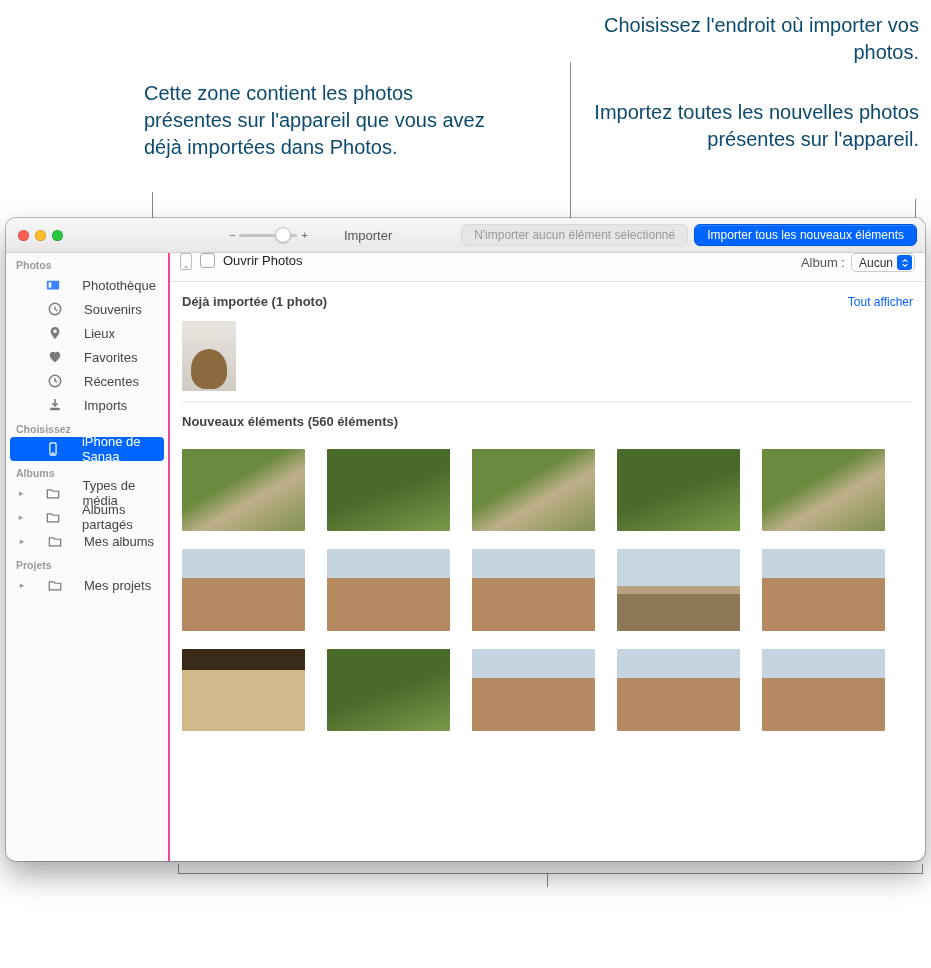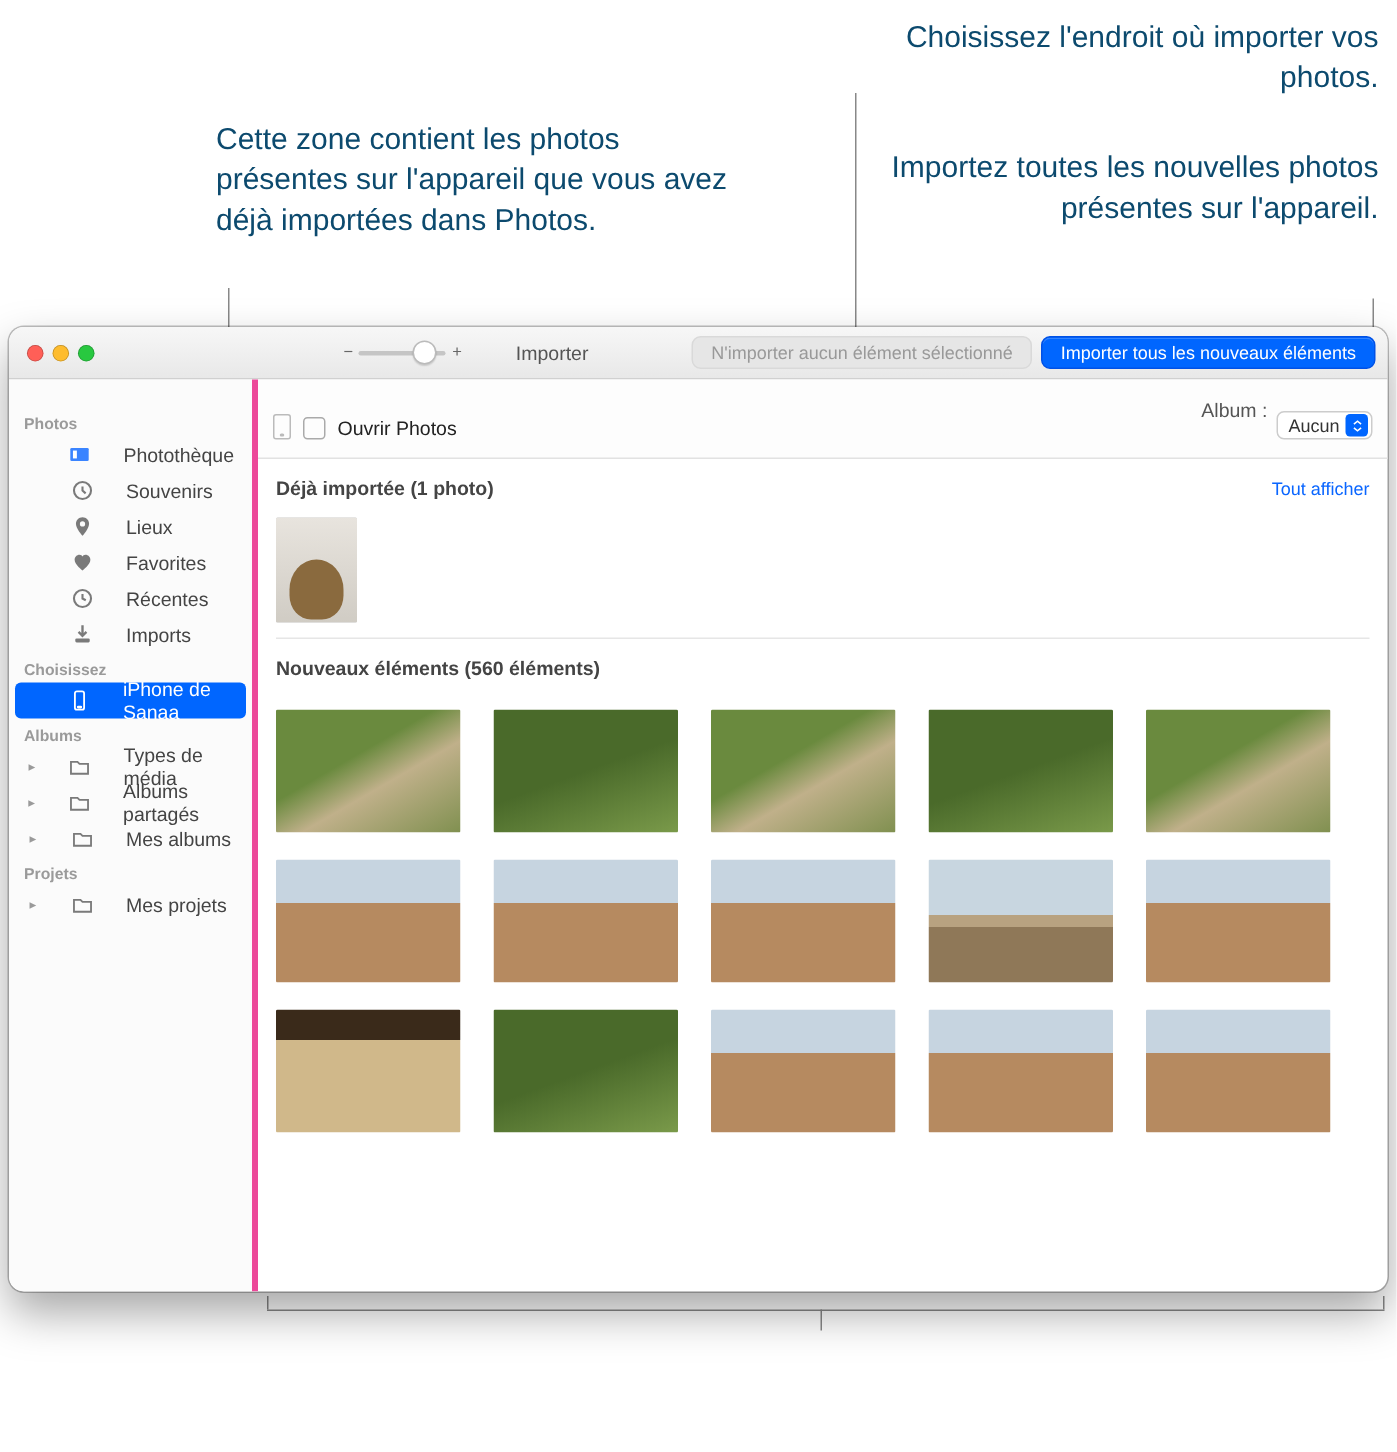--- a/index.html
+++ b/index.html
@@ -26,7 +26,7 @@
 .tb-right { margin-left:auto; display:flex; align-items:center; }
 
 .body { flex:1; display:flex; min-height:0; }
-.sidebar { width:162px; background:#fbfbfb; border-right:4px solid #ec4899; padding-top:18px; overflow:hidden; }
+.sidebar { width:162px; background:#fbfbfb; border-right:2px solid #ec4899; padding-top:0; overflow:hidden; }
 .sb-head { font-size:10.5px; text-transform:none; color:#9a9a9a; padding:6px 10px 2px; font-weight:600; }
 .sb-item { display:flex; align-items:center; gap:22px; padding:2px 8px 2px 8px; color:#444; font-size:13px; border-radius:4px; margin:0 4px; height:20px; }
 .sb-item.active { background:var(--selblue); color:#fff; }

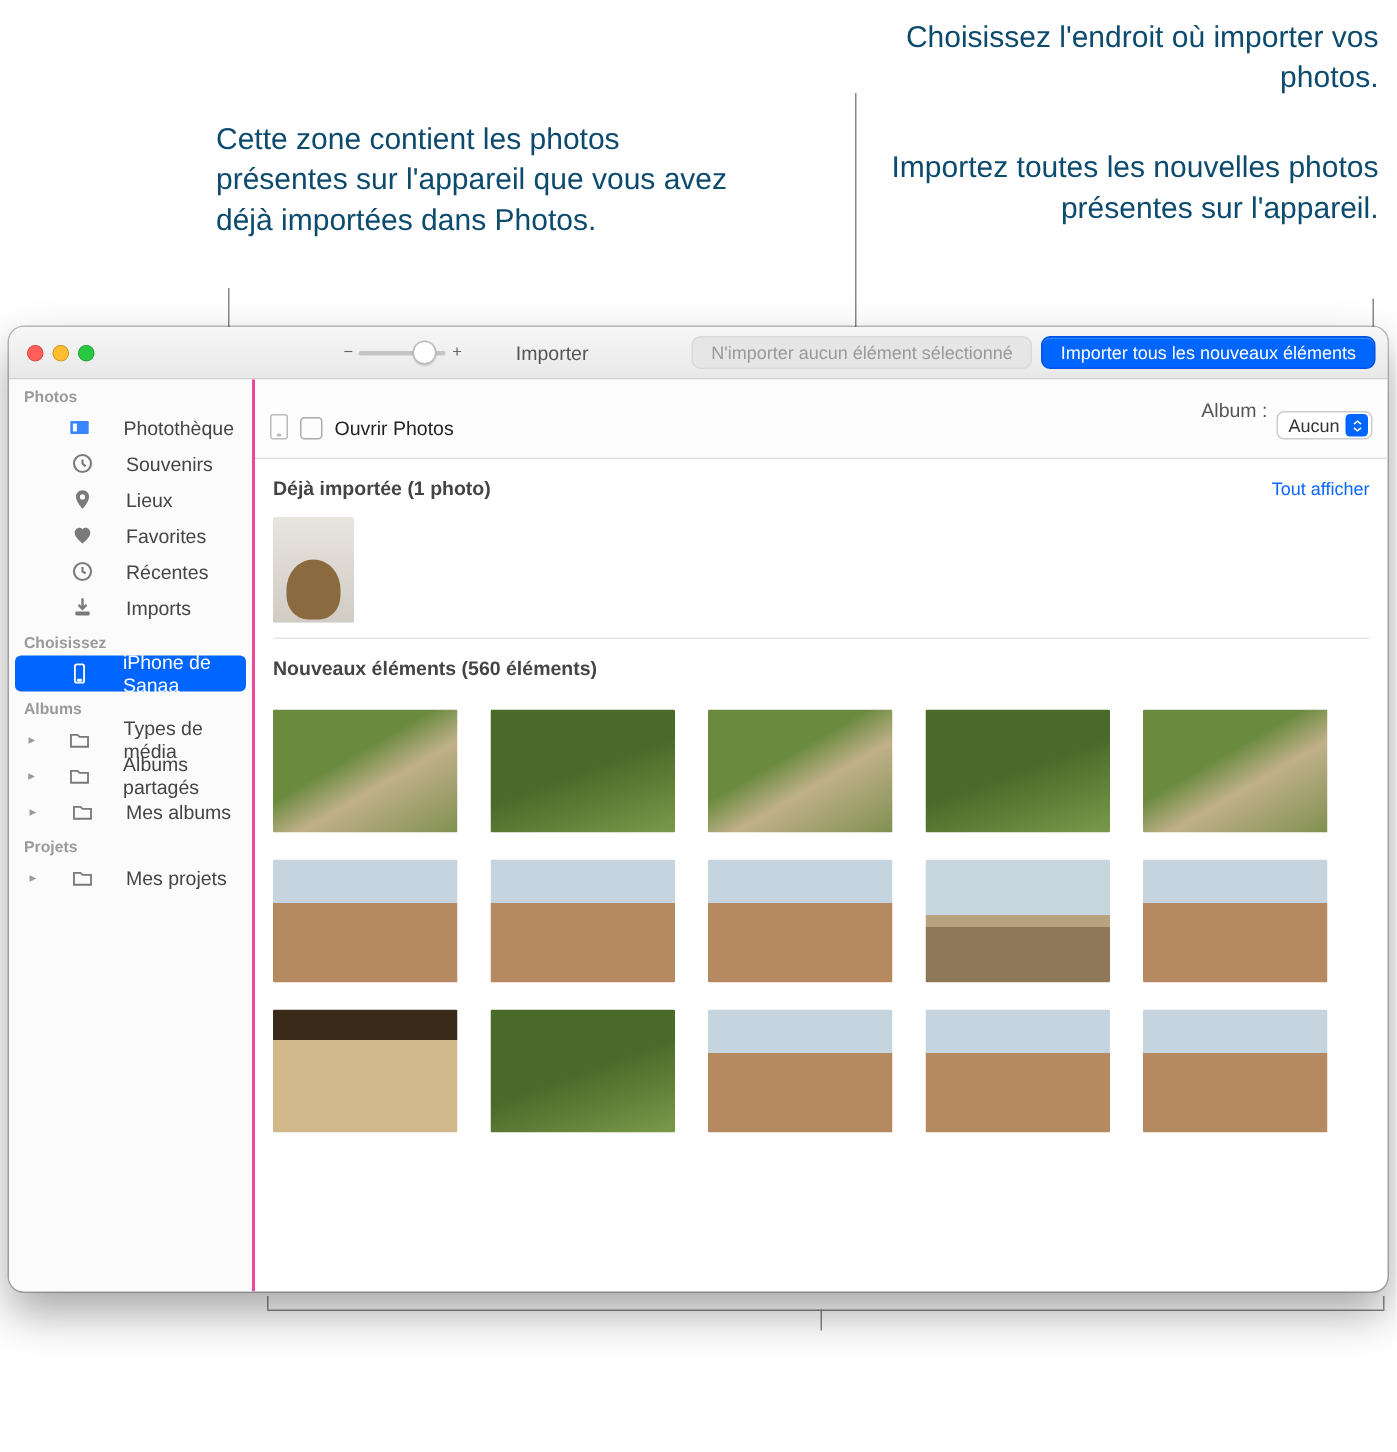--- a/index.html
+++ b/index.html
@@ -36,7 +36,7 @@
 .icon svg { width:14px; height:14px; }
 
 .main { flex:1; display:flex; flex-direction:column; min-width:0; }
-.optbar { height:28px; border-bottom:1px solid #e2e2e2; display:flex; align-items:flex-end; gap:8px; padding:12px 10px; background:#fdfdfd; }
+.optbar { height:28px; border-bottom:1px solid #e2e2e2; display:flex; align-items:flex-start; gap:8px; padding:0 10px; background:#fdfdfd; }
 .phone-ic { width:10px; height:15px; border:1.4px solid #bbb; border-radius:2px; position:relative; }
 .phone-ic::after { content:""; position:absolute; bottom:1px; left:50%; transform:translateX(-50%); width:3px; height:2px; border-radius:1px; background:#bbb; }
 .chk { width:13px; height:13px; border:1px solid #aaa; border-radius:3px; }

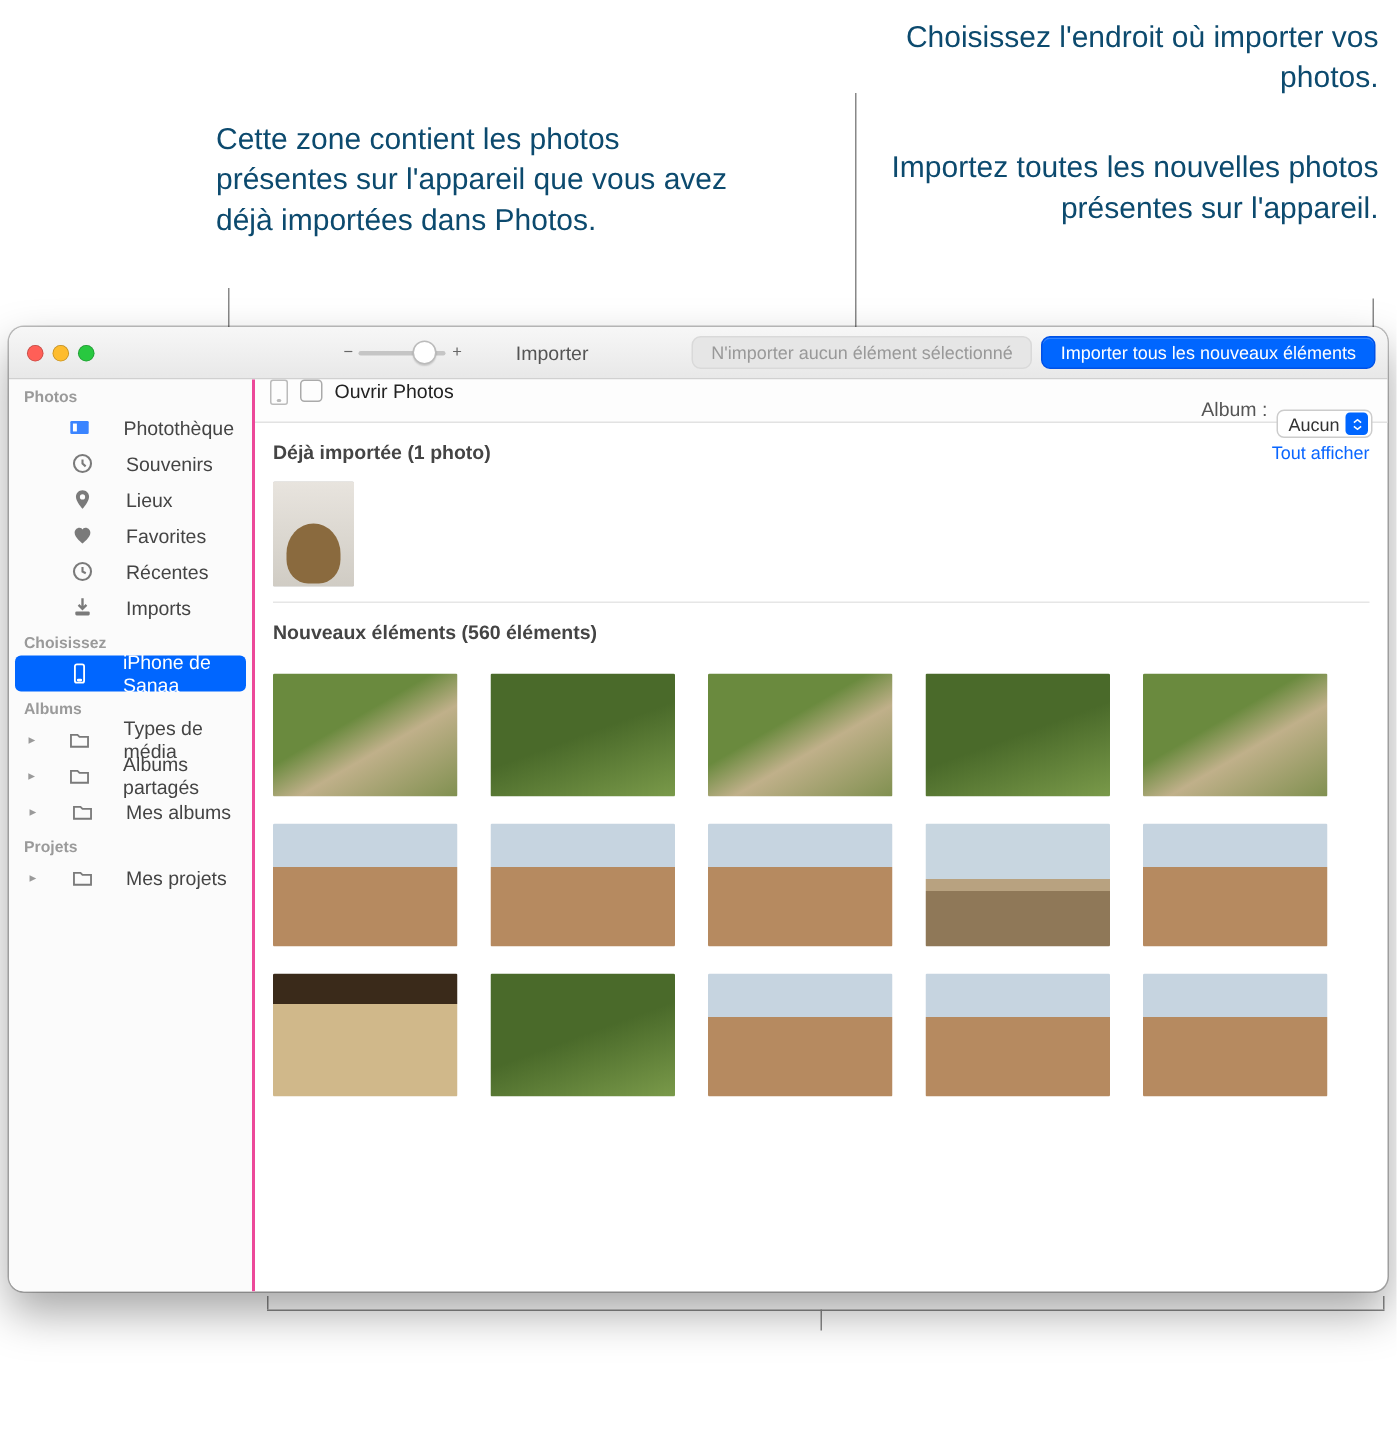--- a/index.html
+++ b/index.html
@@ -41,7 +41,7 @@
 .phone-ic::after { content:""; position:absolute; bottom:1px; left:50%; transform:translateX(-50%); width:3px; height:2px; border-radius:1px; background:#bbb; }
 .chk { width:13px; height:13px; border:1px solid #aaa; border-radius:3px; }
 .albwrap { margin-left:auto; display:flex; align-items:center; gap:6px; color:#555; }
-.select { display:flex; align-items:center; gap:4px; background:#fff; border:1px solid #ccc; border-radius:5px; padding:1px 2px 1px 7px; font-size:12px; color:#333;margin-top:20px; }
+.select { display:flex; align-items:center; gap:4px; background:#fff; border:1px solid #ccc; border-radius:5px; padding:1px 2px 1px 7px; font-size:12px; color:#333; }
 .select .dd { width:15px; height:15px; background:var(--selblue); border-radius:3px; display:flex; align-items:center; justify-content:center; }
 .select .dd svg { width:8px; height:8px; fill:#fff; }
 

